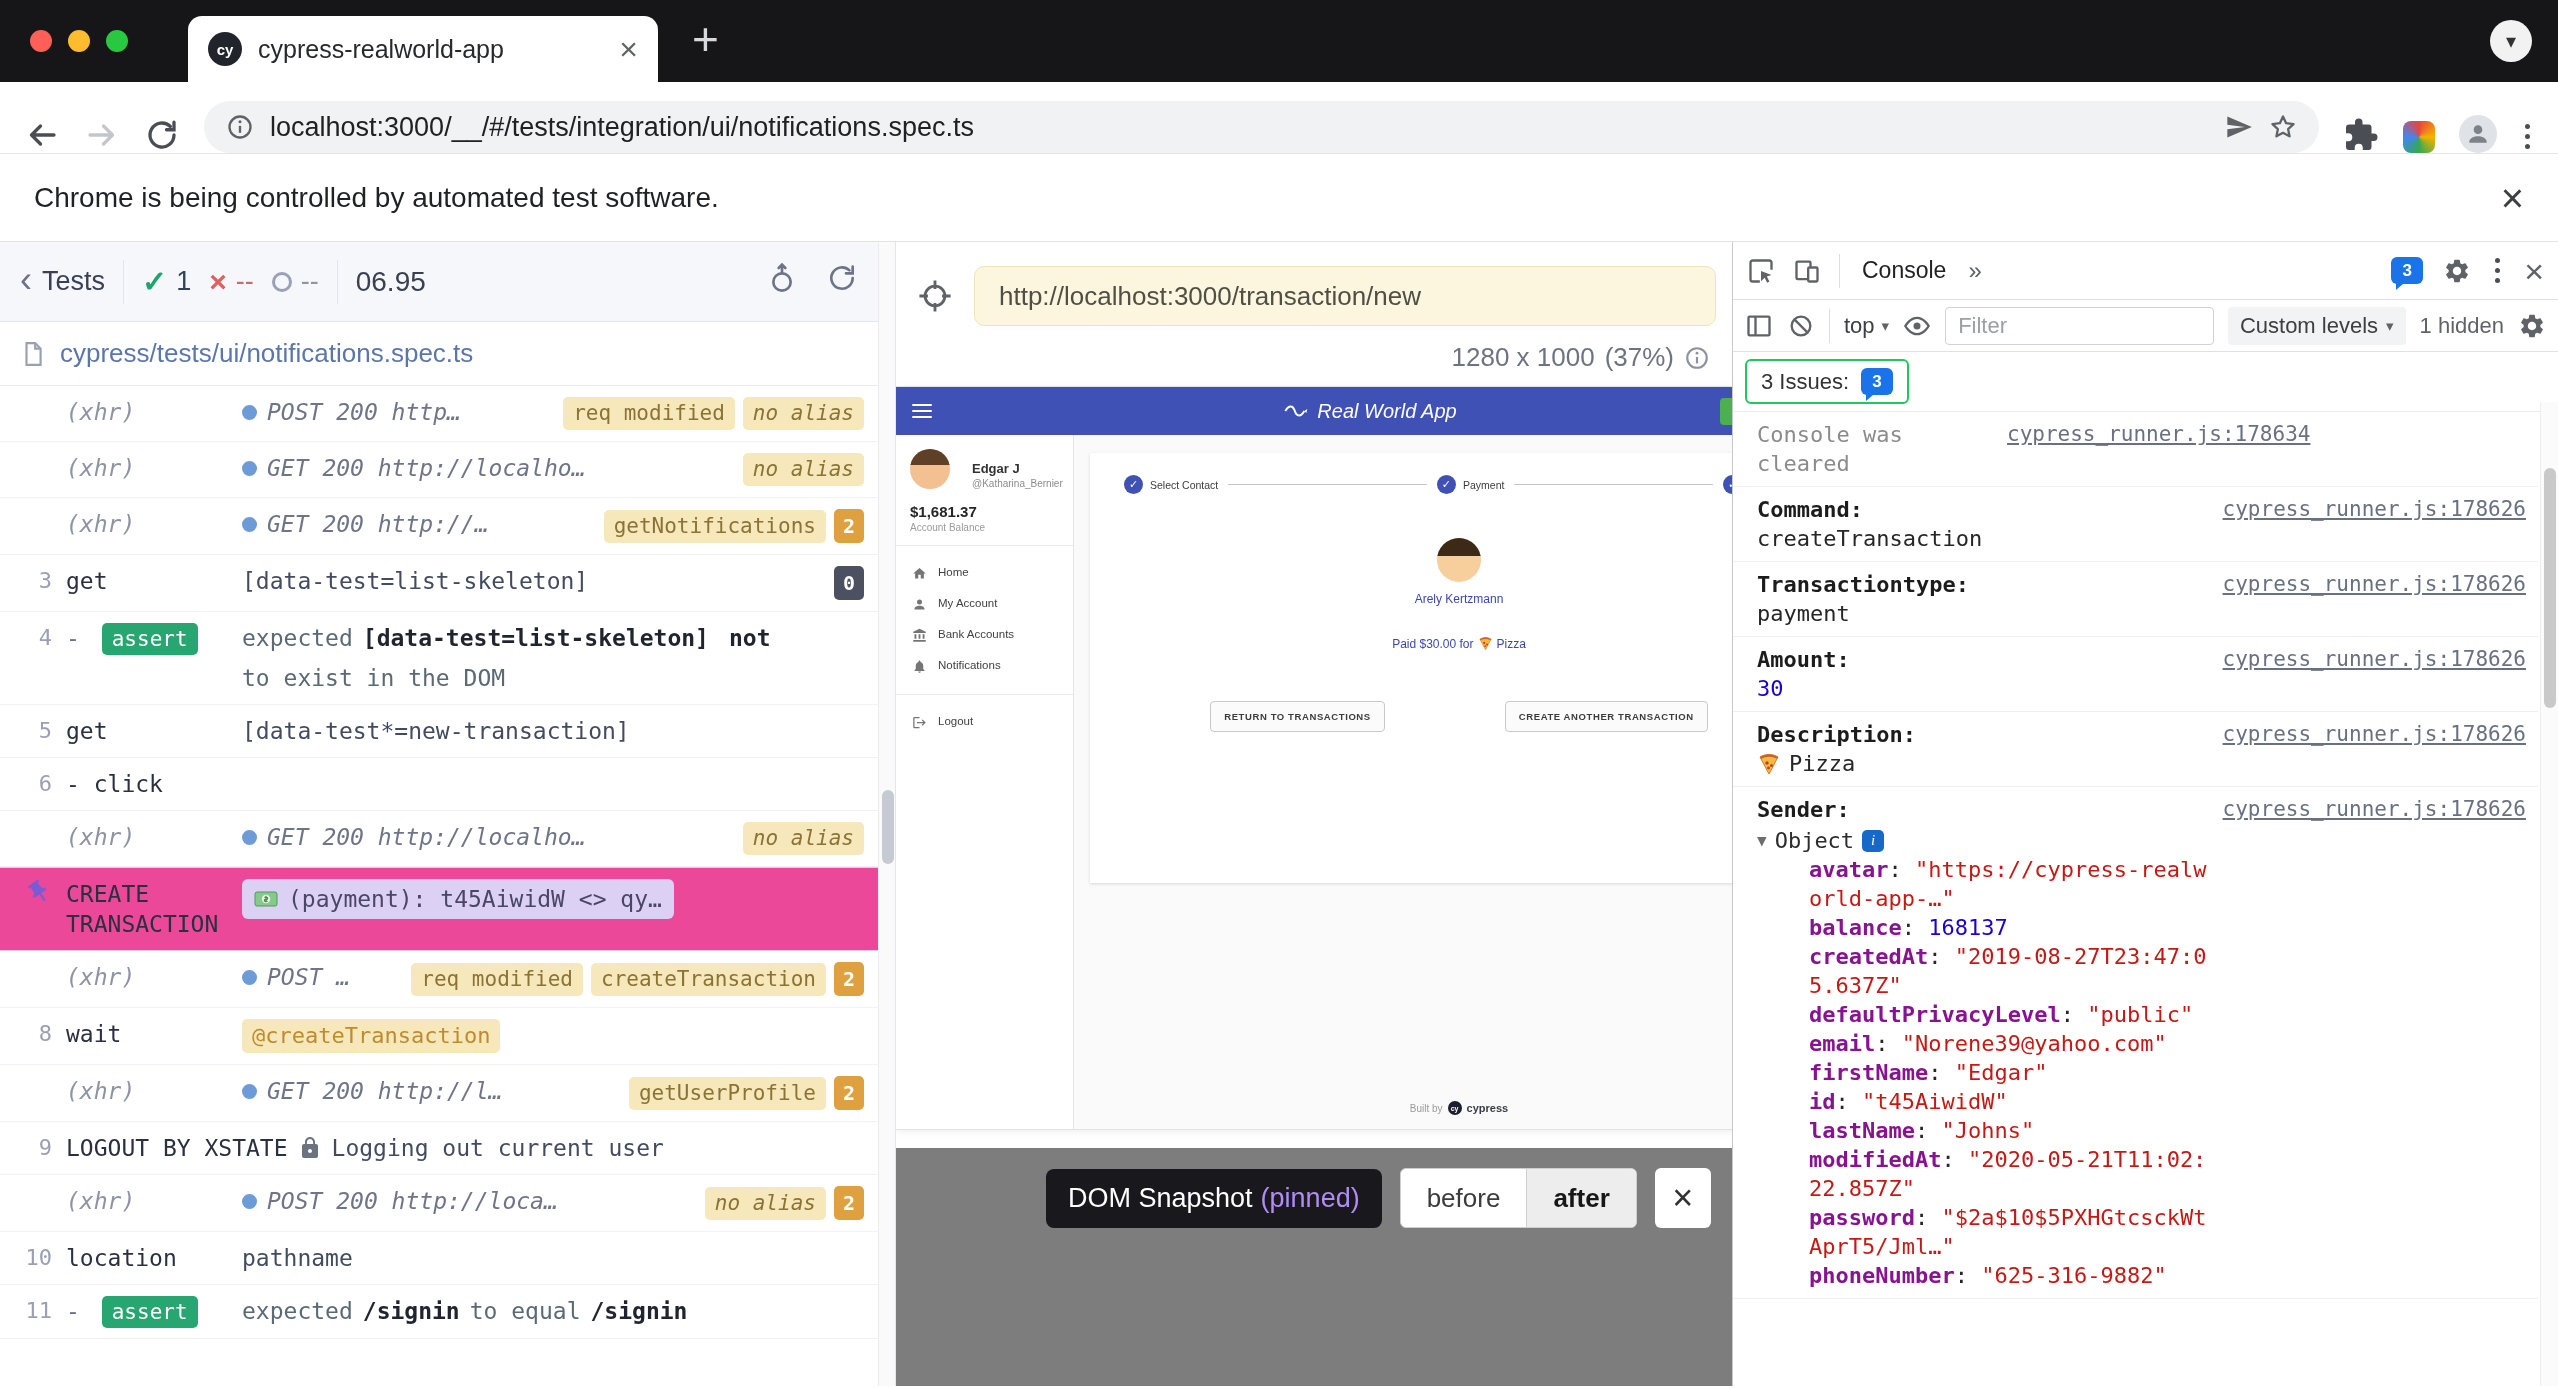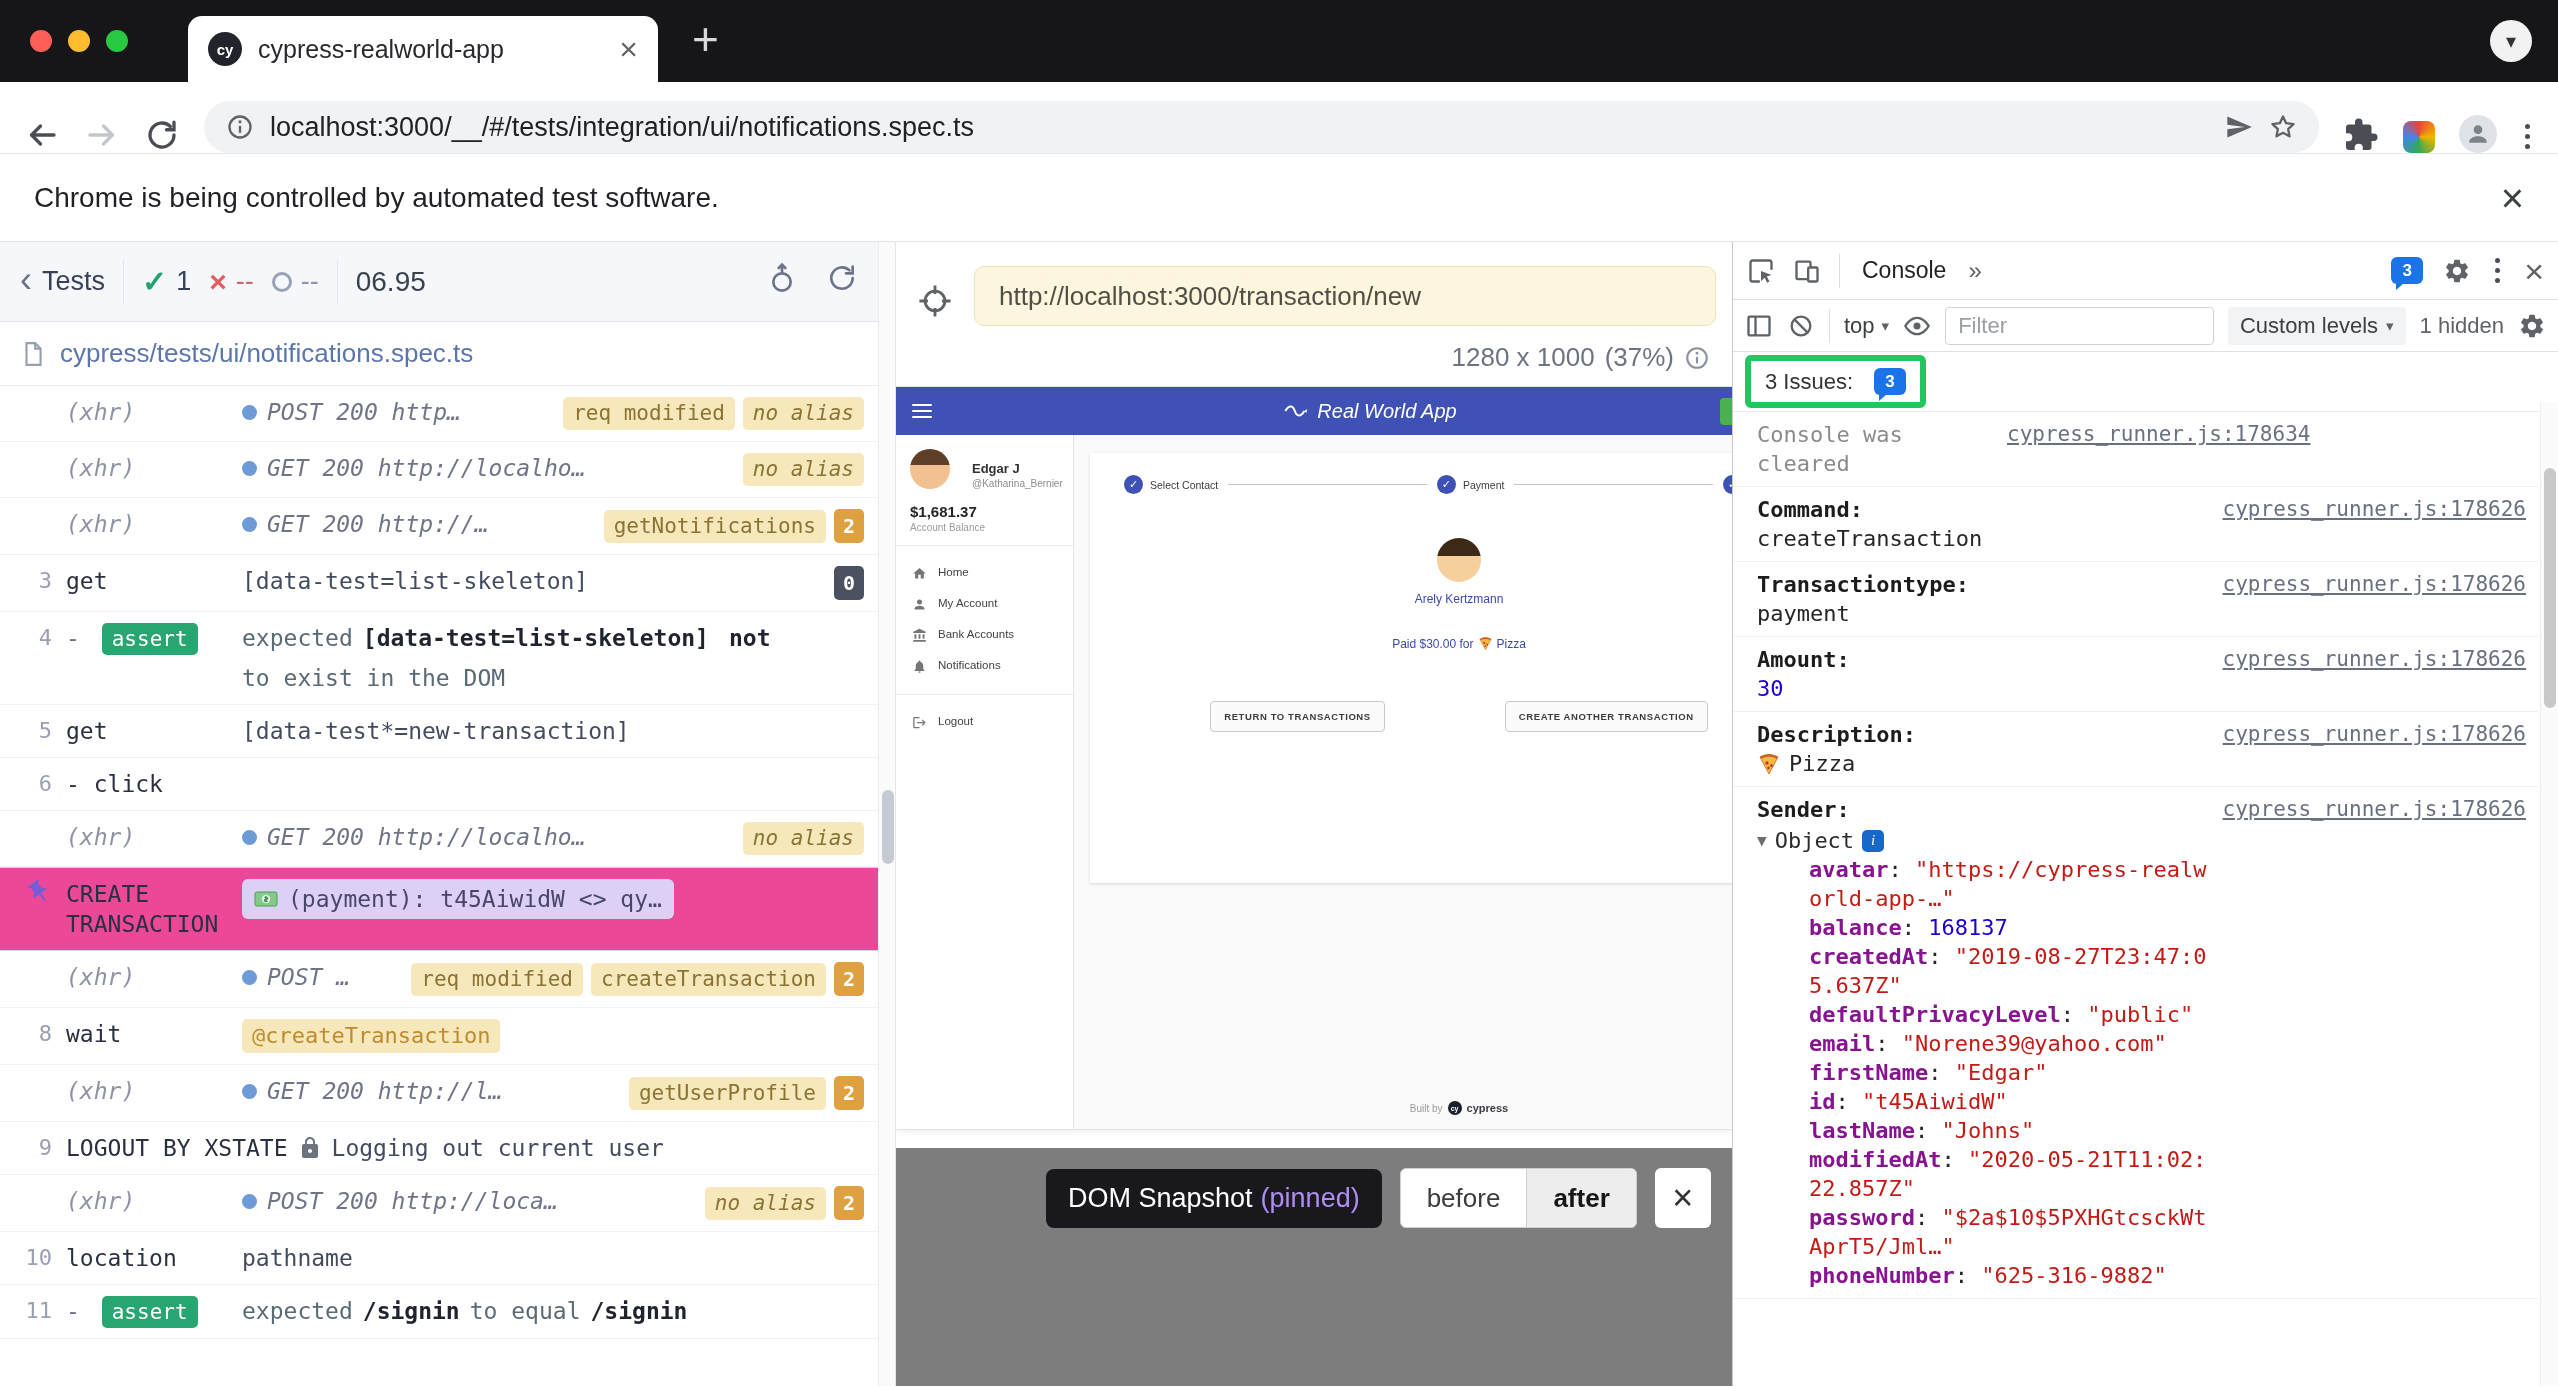--- a/index.html
+++ b/index.html
@@ -99,7 +99,7 @@
 
   
   .aut{flex:1;min-width:0;position:relative;background:#fff;overflow:hidden}
-  .aut-top{display:flex;align-items:flex-end;gap:14px;padding:24px 16px 0 14px}
+  .aut-top{display:flex;align-items:center;gap:14px;padding:24px 16px 0 14px}
   .cross-btn{width:50px;height:50px;color:#5f6368;flex:none;display:flex;align-items:center;justify-content:center}
   .cross-btn svg{width:34px;height:34px}
   .aut-url{flex:1;height:60px;background:#fcf6de;border:1px solid #efe4bb;border-radius:10px;display:flex;

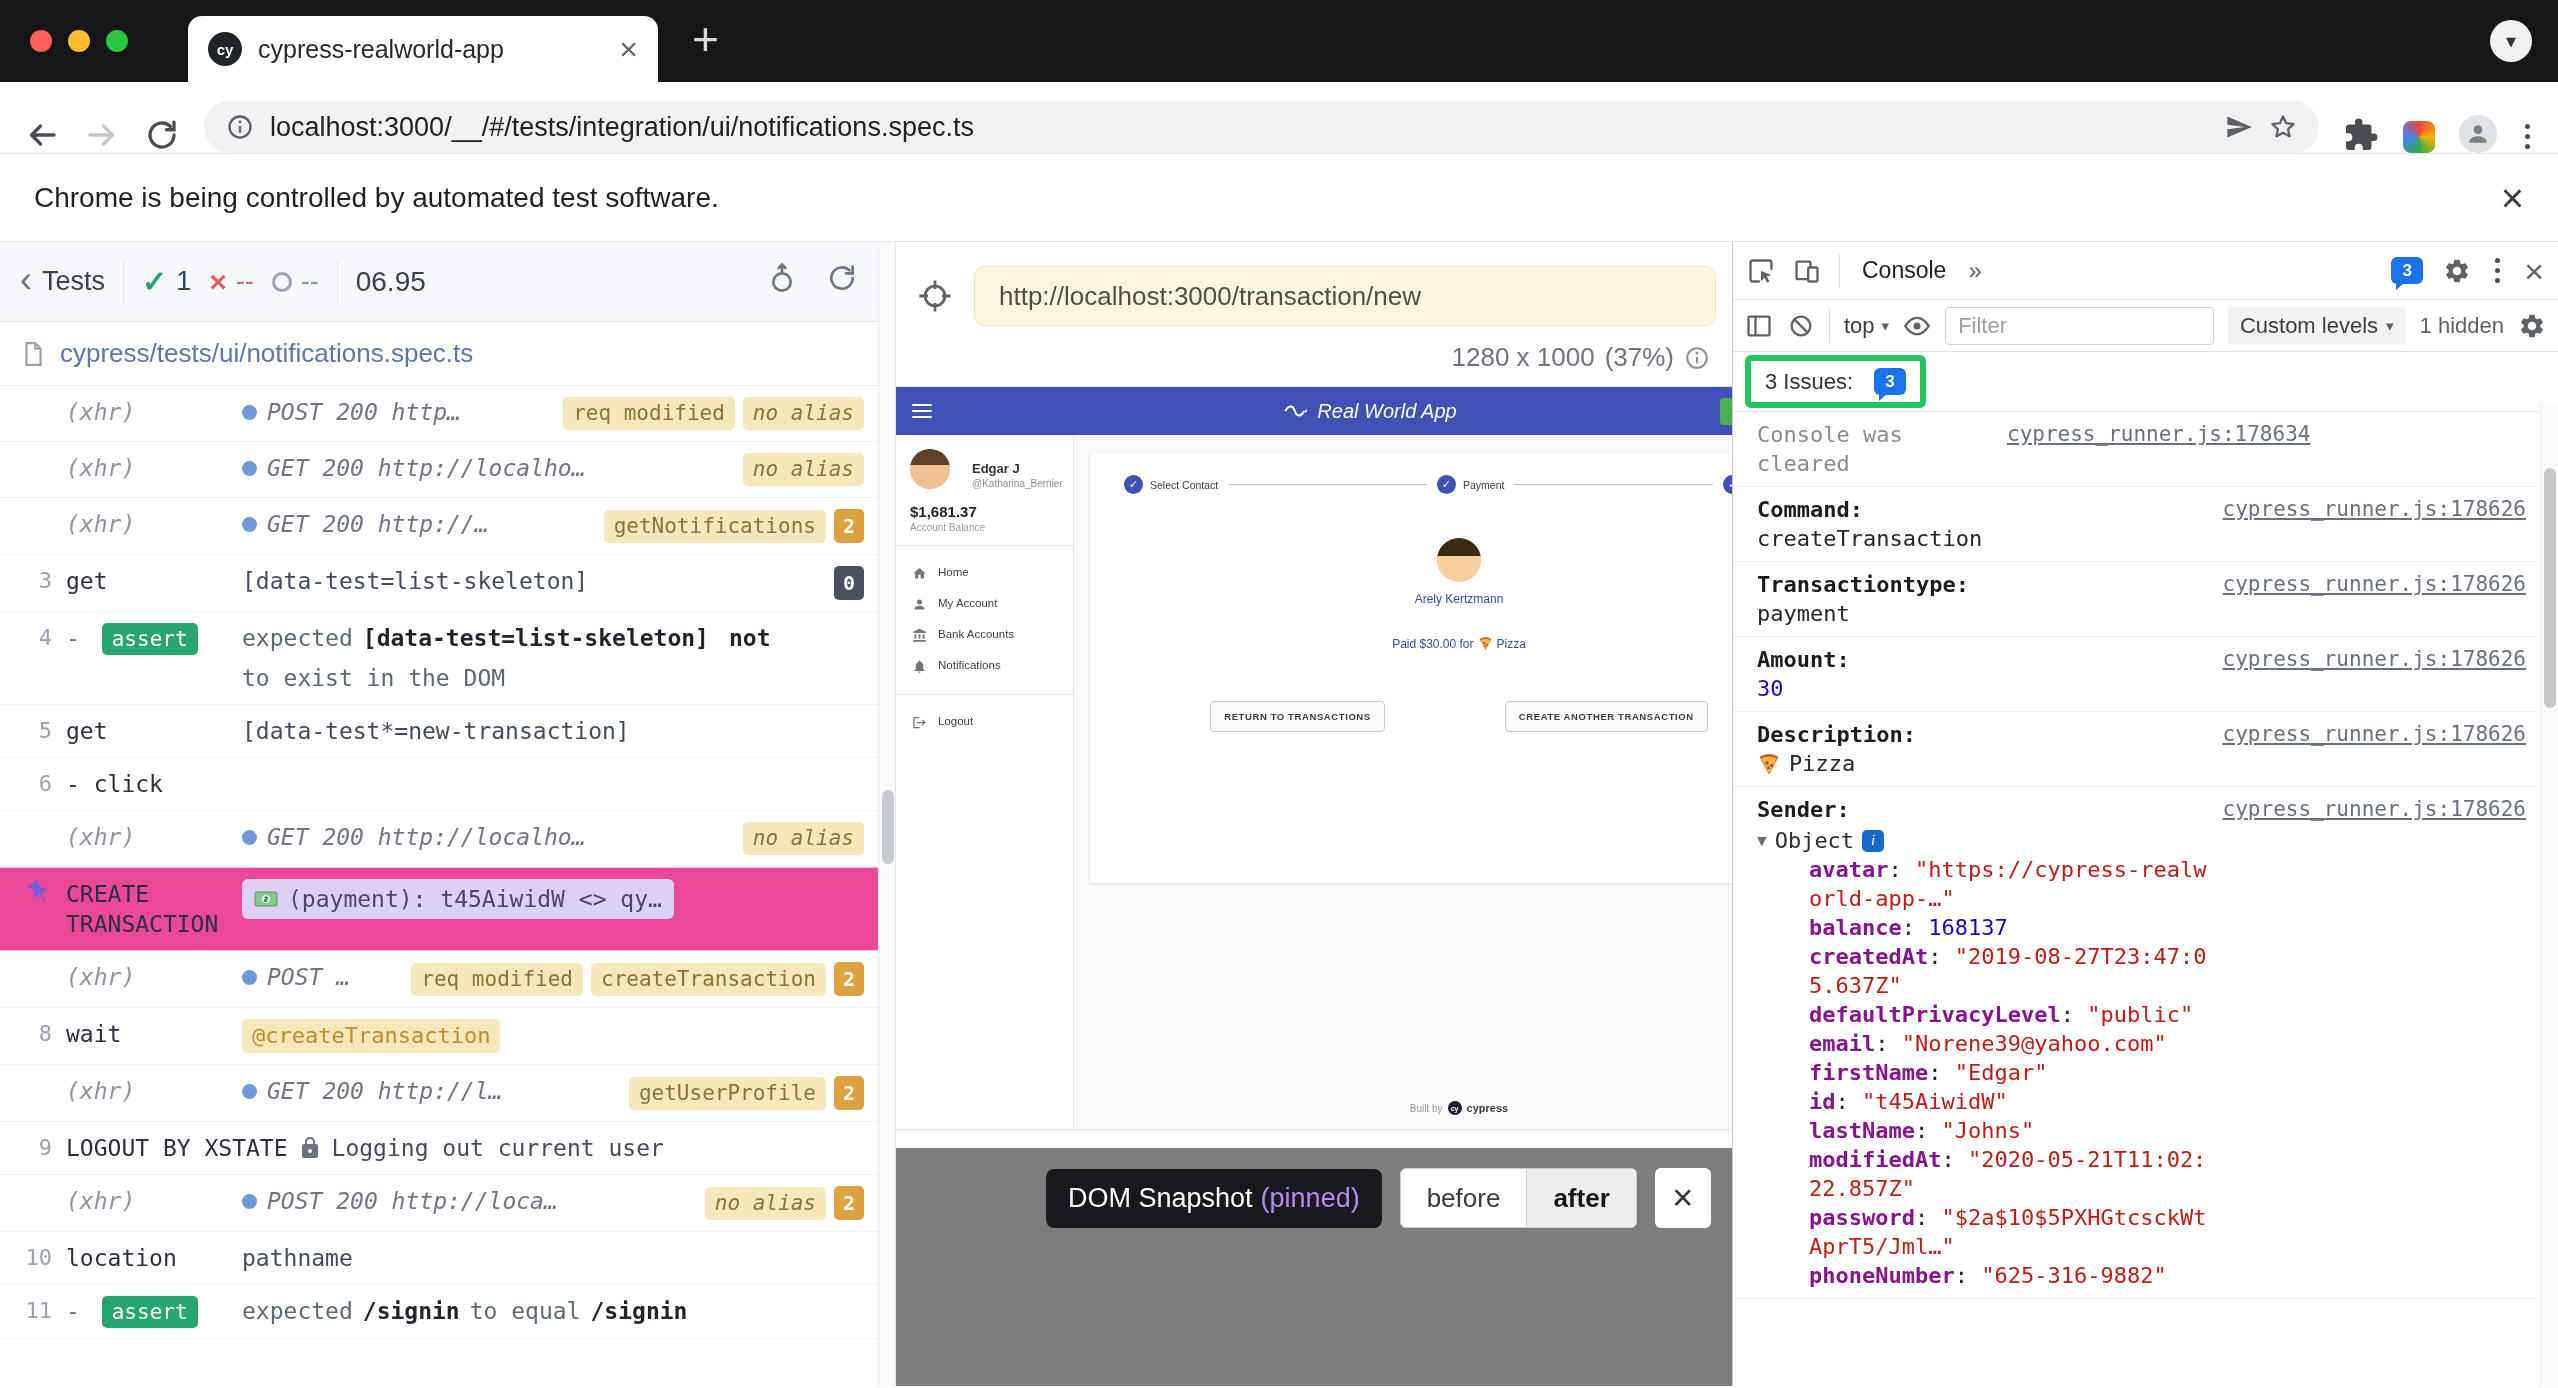--- a/index.html
+++ b/index.html
@@ -196,7 +196,7 @@
     border-radius:4px;height:38px;padding:0 12px;white-space:nowrap}
   .hidden-ct{font-size:22px;color:#5f6368;white-space:nowrap}
   .dt3{height:60px;flex:none;border-bottom:1px solid #ececec;display:flex;align-items:center;padding:0 12px}
-  .issues-chip{display:flex;align-items:center;gap:21px;border:6px solid #22c55e;border-radius:6px;
+  .issues-chip{display:flex;align-items:center;gap:12px;border:2px solid #22c55e;border-radius:6px;
     padding:7px 14px;font-size:22px;color:#333}
   .console{flex:1;overflow:hidden;font-family:"DejaVu Sans Mono",monospace;font-size:22px;position:relative;
     padding-right:20px}

